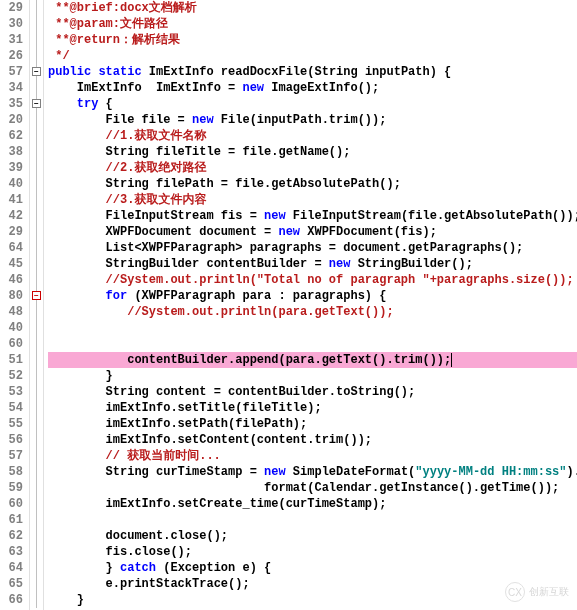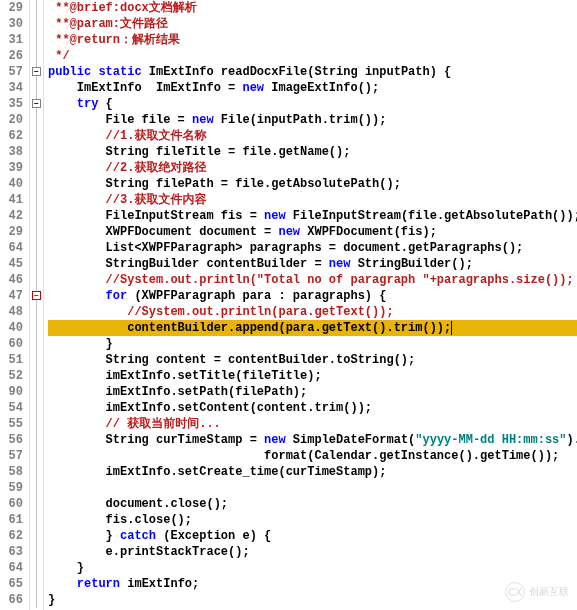--- a/index.html
+++ b/index.html
@@ -126,7 +126,7 @@
       <div class="line">64</div>
       <div class="line">45</div>
       <div class="line">46</div>
-      <div class="line">47</div>
+      <div class="line">80</div>
       <div class="line">48</div>
       <div class="line">40</div>
       <div class="line">60</div>

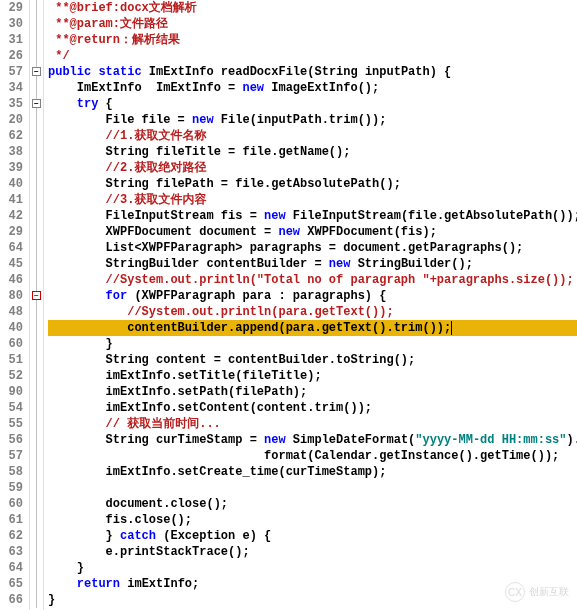--- a/index.html
+++ b/index.html
@@ -65,7 +65,7 @@
   line-height: 16px;
 }
 .gutter .line { padding-right: 2px; }
-.highlight-line { background: #eab308; }
+.highlight-line { background: #f9a8d4; margin-top: 32px; }
 .c-green { color: #b91c1c; }
 .c-blue { color: #0000ff; }
 .c-black { color: #000000; }

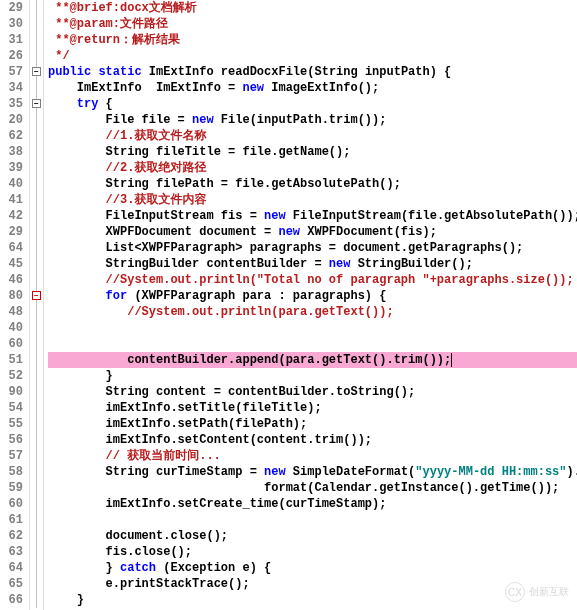--- a/index.html
+++ b/index.html
@@ -132,7 +132,7 @@
       <div class="line">60</div>
       <div class="line">51</div>
       <div class="line">52</div>
-      <div class="line">90</div>
+      <div class="line">53</div>
       <div class="line">54</div>
       <div class="line">55</div>
       <div class="line">56</div>

